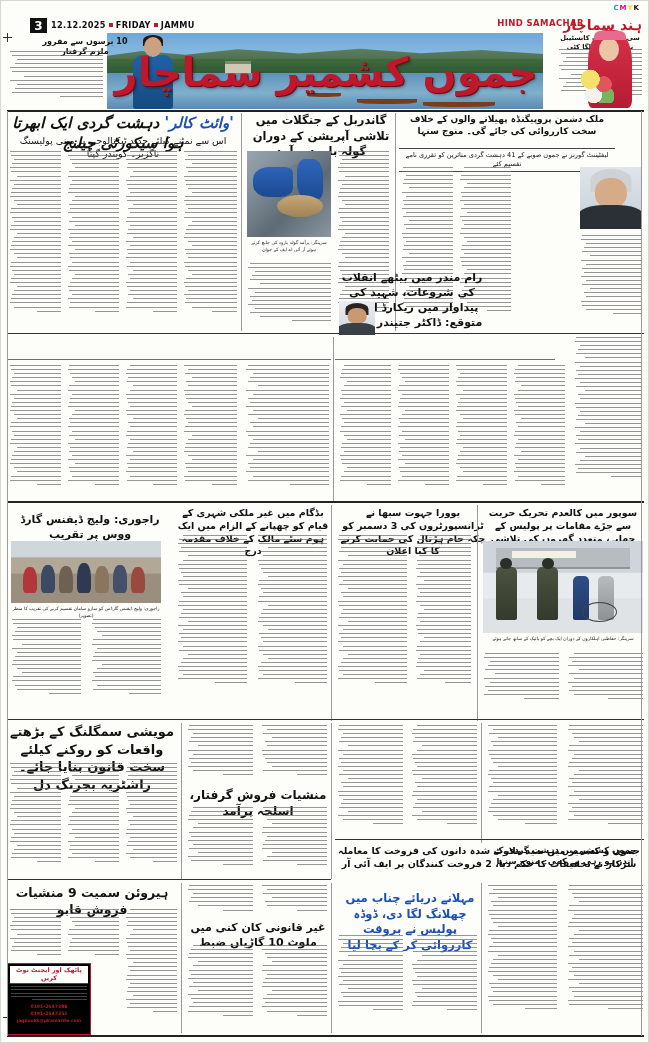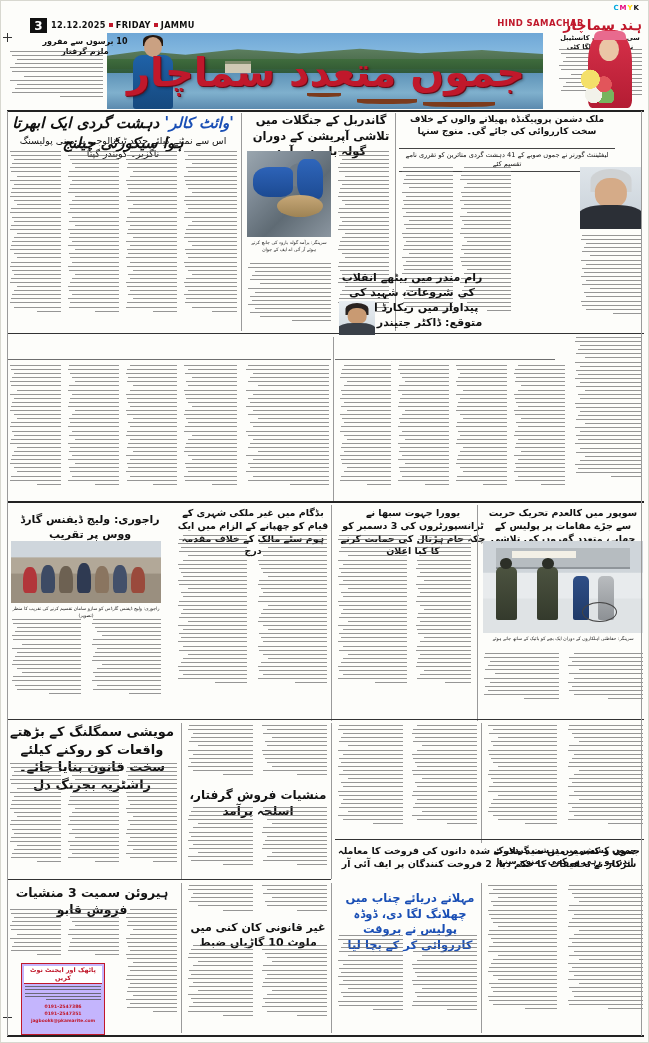--- a/index.html
+++ b/index.html
@@ -249,7 +249,7 @@
       <div class="band"></div>
       <div class="flowers"></div>
   </div>
-  <div id="mast-title" class="nast">جموں متعدد سماچار</div>
+  <div id="mast-title" class="nast">جموں کشمیر سماچار</div>
 
   <div class="sechead" style="left:8px;top:36px;width:94px;font-size:8px;margin-left:29px;">10 برسوں سے مفرور ملزم گرفتار</div>
   <div class="col" style="left:8px;top:50px;width:94px;height:56px;">

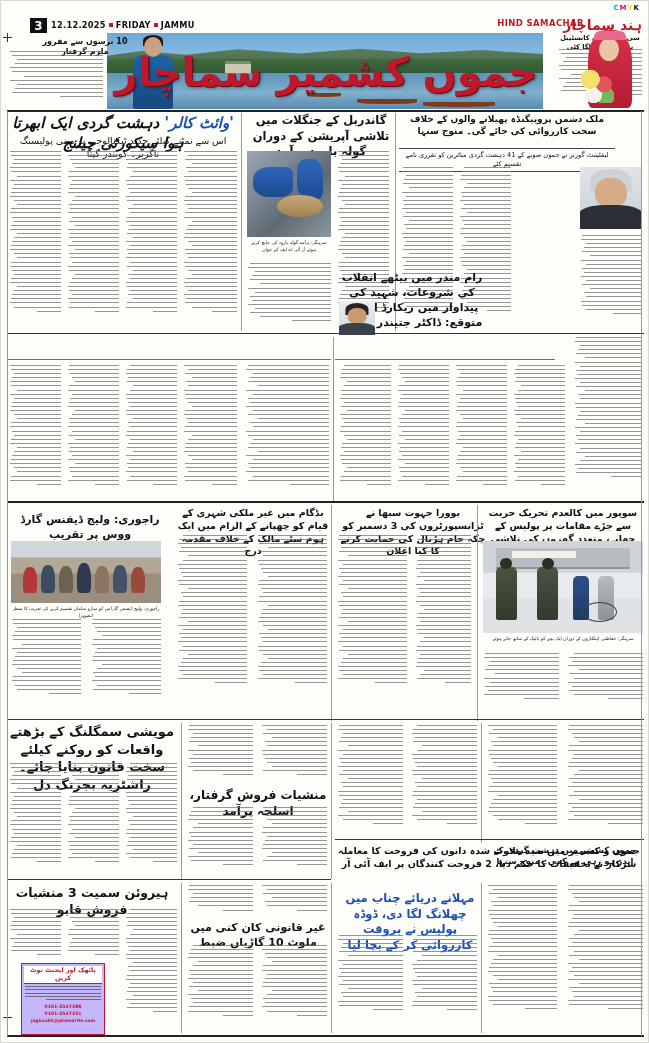--- a/index.html
+++ b/index.html
@@ -1519,7 +1519,7 @@
   <div class="hr" style="left:334px;top:838px;width:309px;height:1.2px;background:#333;"></div>
 
   <div class="hl nast" style="position:absolute;left:8px;top:884px;width:166px;font-size:12.5px;">
-    <span>ہیروئن سمیت 3 منشیات فروش قابو</span>
+    <span>ہیروئن سمیت 9 منشیات فروش قابو</span>
   </div>
   <div class="col" style="left:8px;top:908px;width:52px;height:48px;">
     <div class="ln s3"></div>

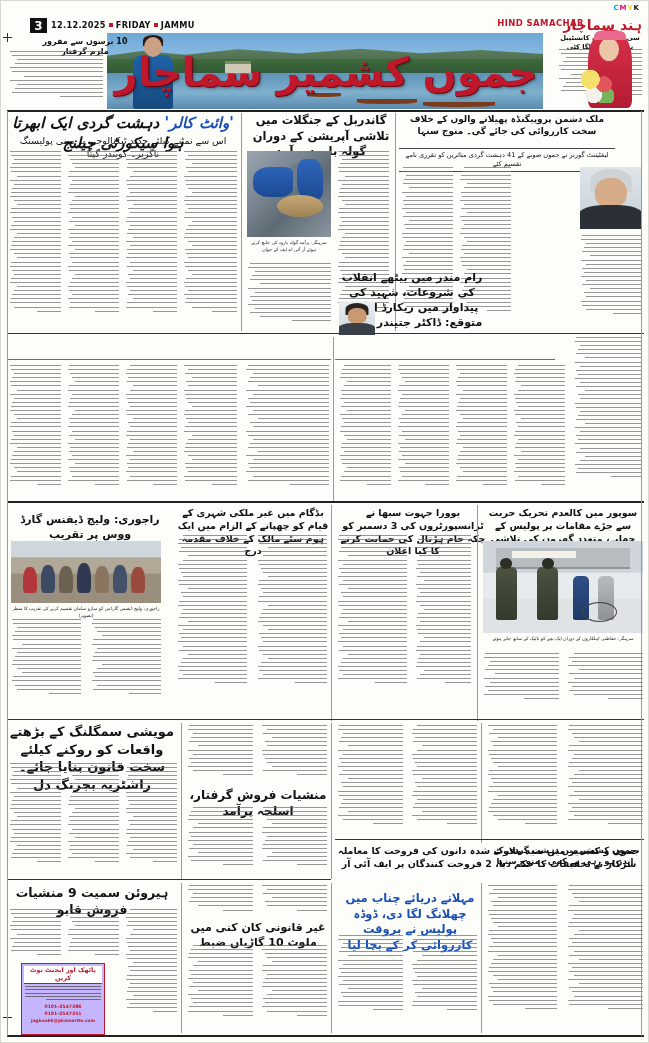--- a/index.html
+++ b/index.html
@@ -192,8 +192,8 @@
 
   
   #adbox{
-    position:absolute; left:20px; top:962px; width:84px; height:72px;
-    border:1.6px solid #c0182b; background:#c4b5fd;
+    position:absolute; left:6px; top:962px; width:84px; height:72px;
+    border:1.6px solid #c0182b; background:#000000;
   }
   #ad-title{ margin:2px 2px 0; background:#fff; color:#c0182b; font-size:6.4px;
     font-weight:bold; text-align:center; direction:rtl; border-bottom:1px solid #c0182b;

